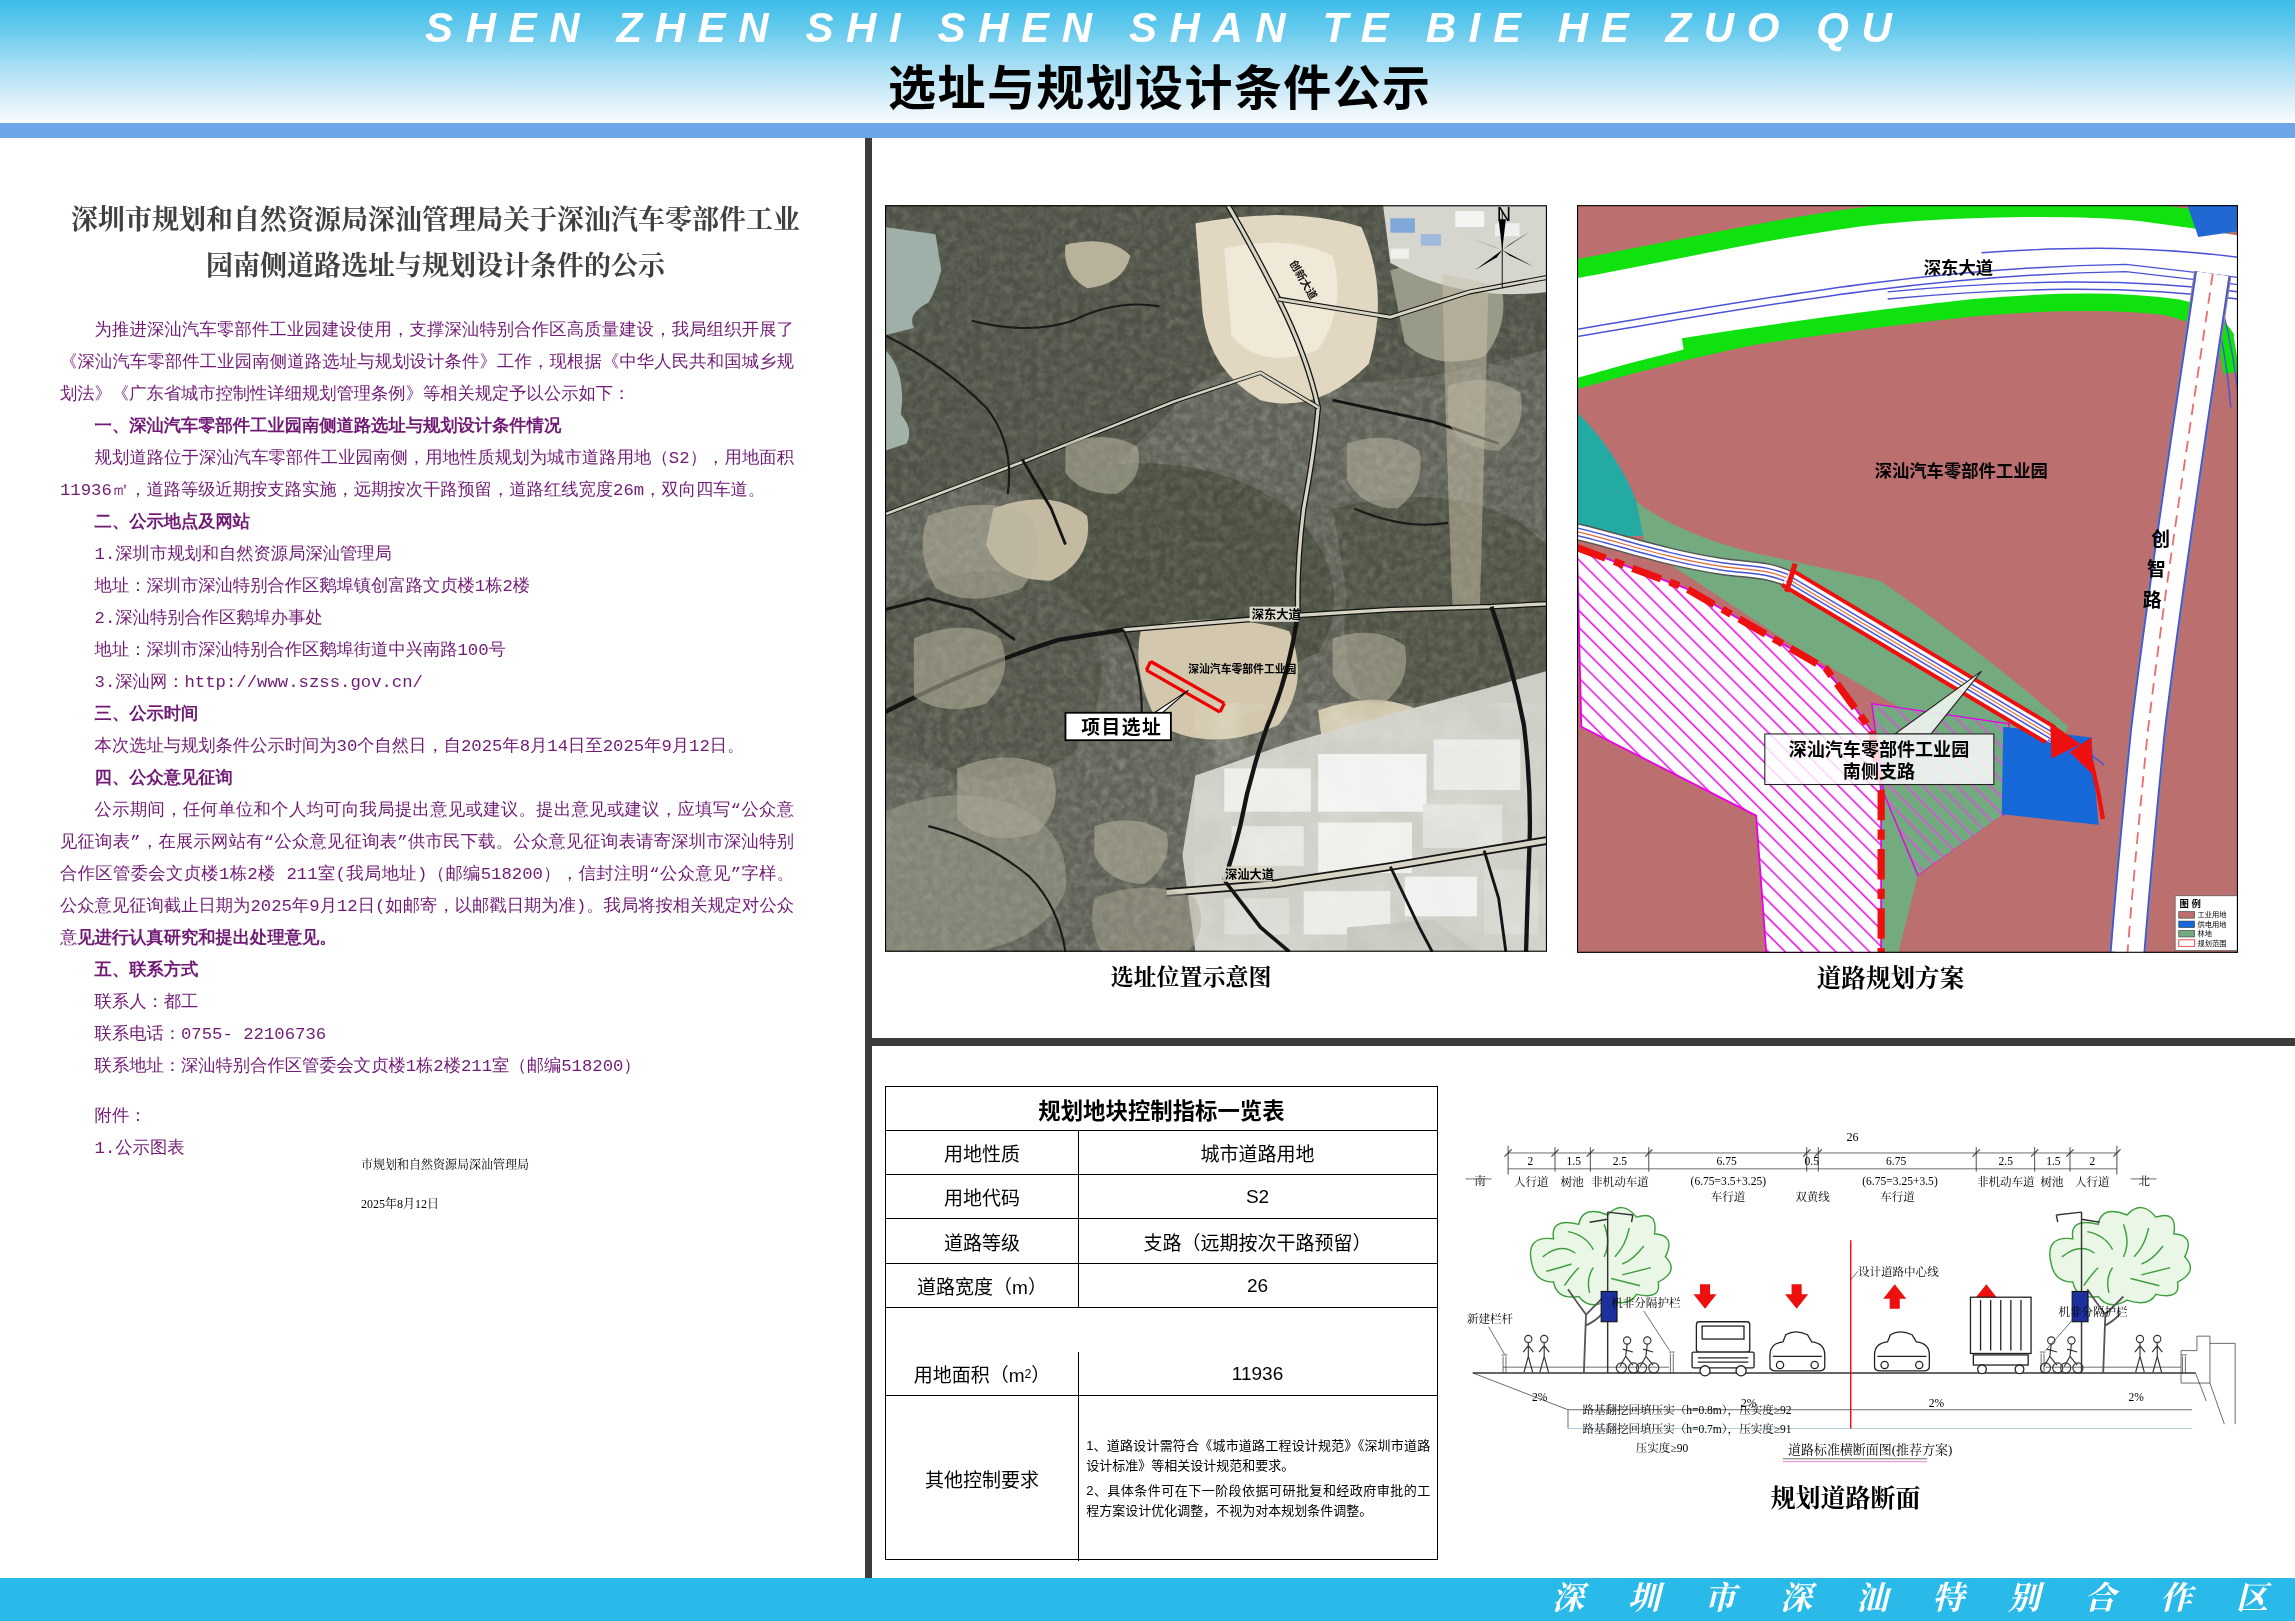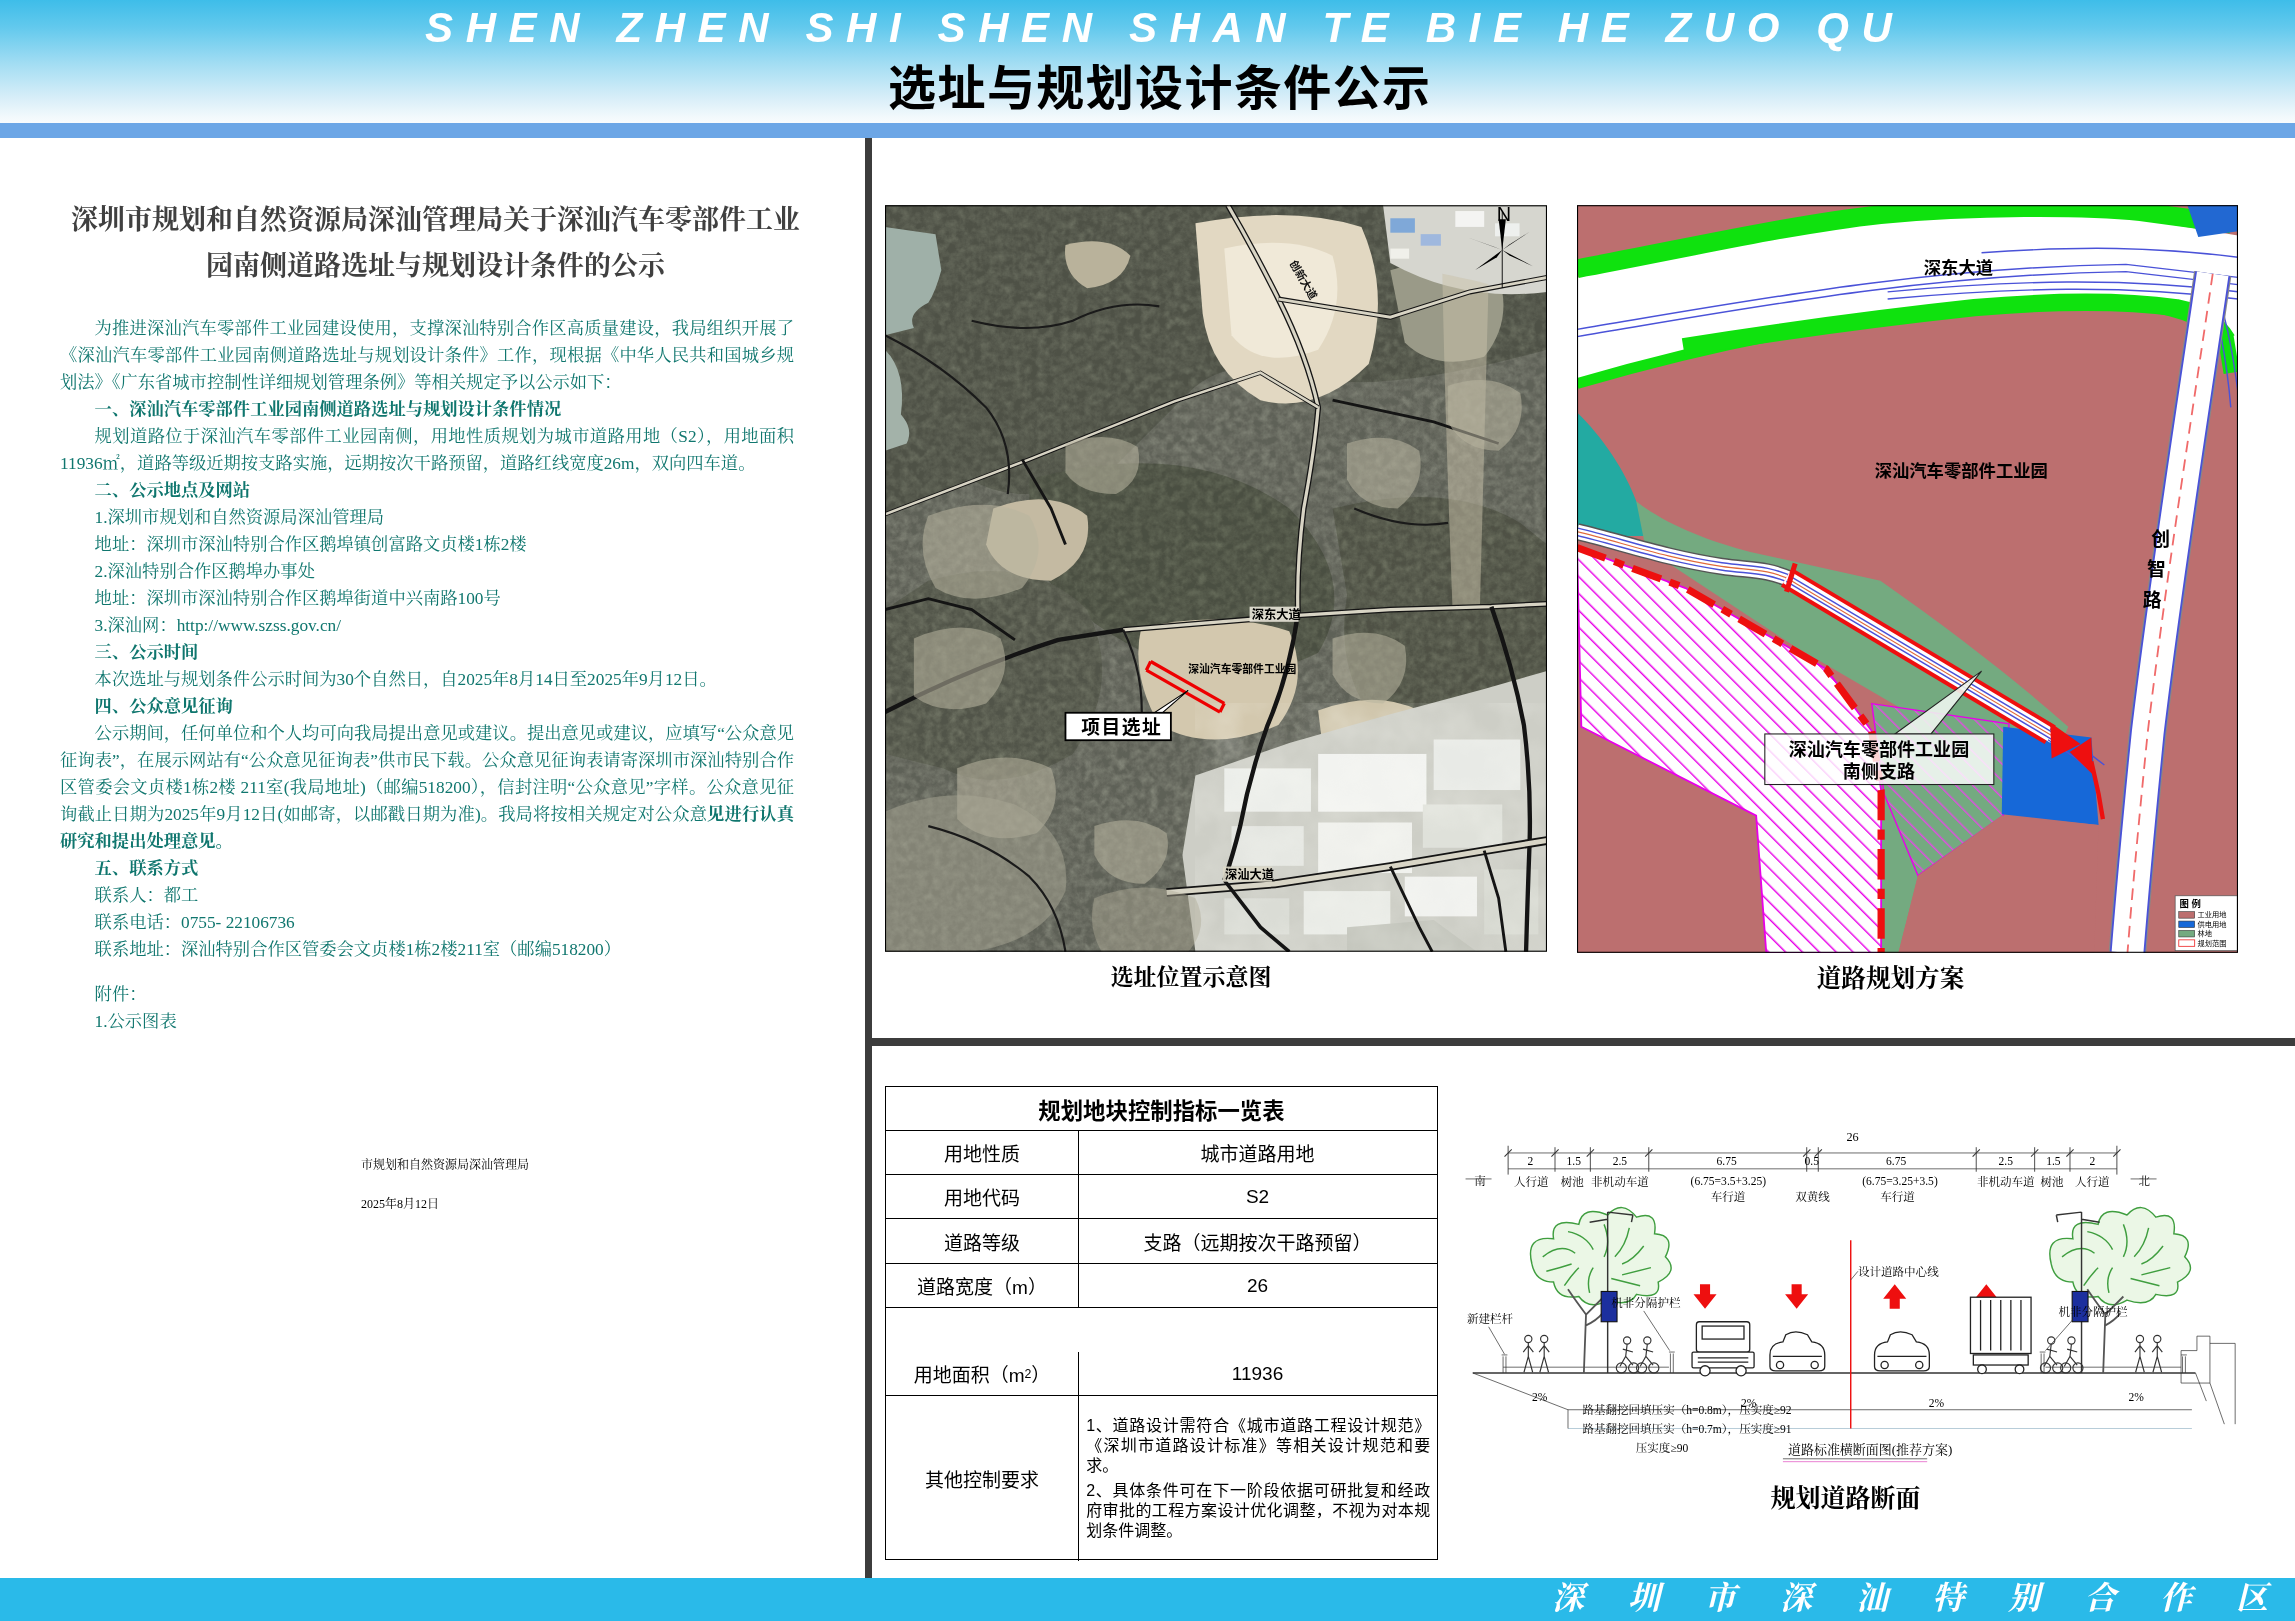--- a/index.html
+++ b/index.html
@@ -24,8 +24,8 @@
   
   #ltitle{left:60px;top:197px;width:751px;text-align:center;color:#404040;
     font-weight:bold;font-size:27px;line-height:46px;}
-  #lbody{left:60px;top:315px;width:734px;font-size:17.3px;line-height:27px;color:#0f766e;
-    text-align:justify;}
+  #lbody{left:60px;top:315px;width:734px;font-size:17.3px;line-height:32px;color:#701a75;
+    text-align:justify;font-family:Liberation Mono, monospace;}
   #lbody p{margin:0;text-indent:2em;}
   #lbody b{font-weight:bold;}
   #sig{left:361px;top:1146px;width:442px;text-align:left;font-size:12px;line-height:39px;}

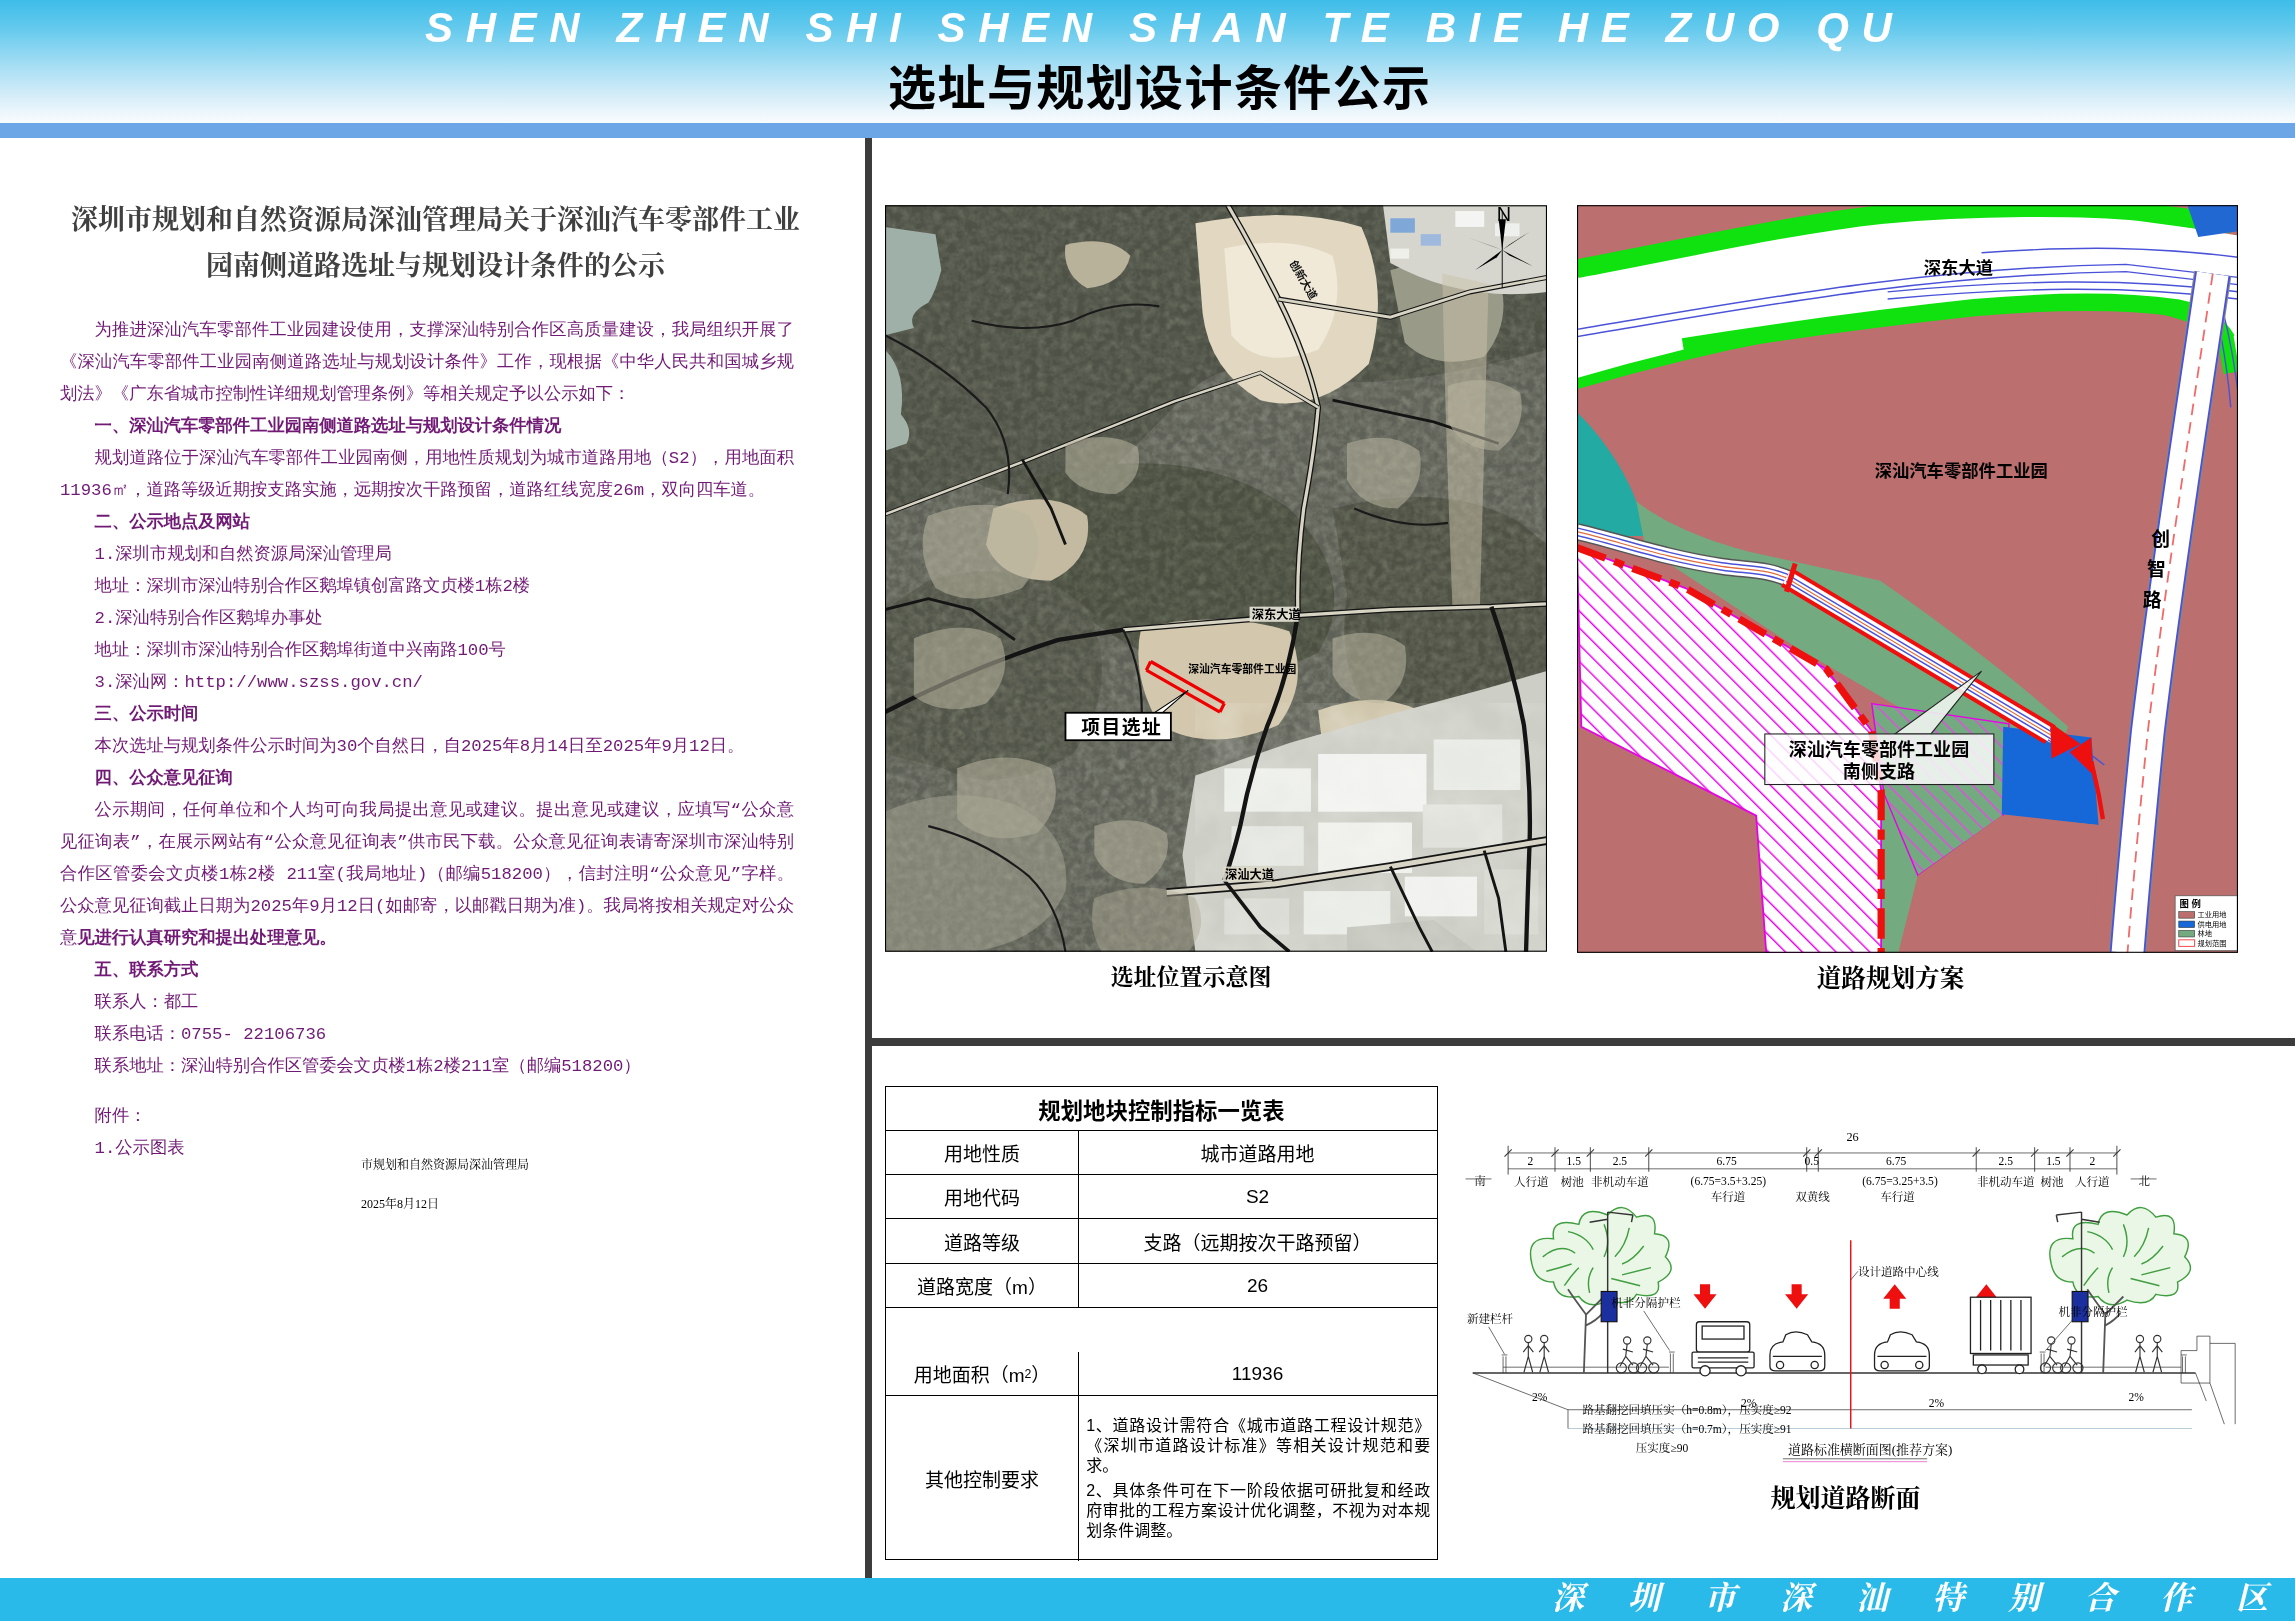--- a/index.html
+++ b/index.html
@@ -42,7 +42,7 @@
   .tval{position:absolute;left:193px;top:0;width:357px;height:100%;
     display:flex;align-items:center;justify-content:center;font-size:19px;}
   .tvl{flex-direction:column;align-items:flex-start;justify-content:center;padding:0 5.8px 0 7.2px;box-sizing:border-box;
-    font-size:16px;line-height:20px;text-align:justify;}
+    font-size:13px;line-height:20px;text-align:justify;}
 </style>
 </head>
 <body>

